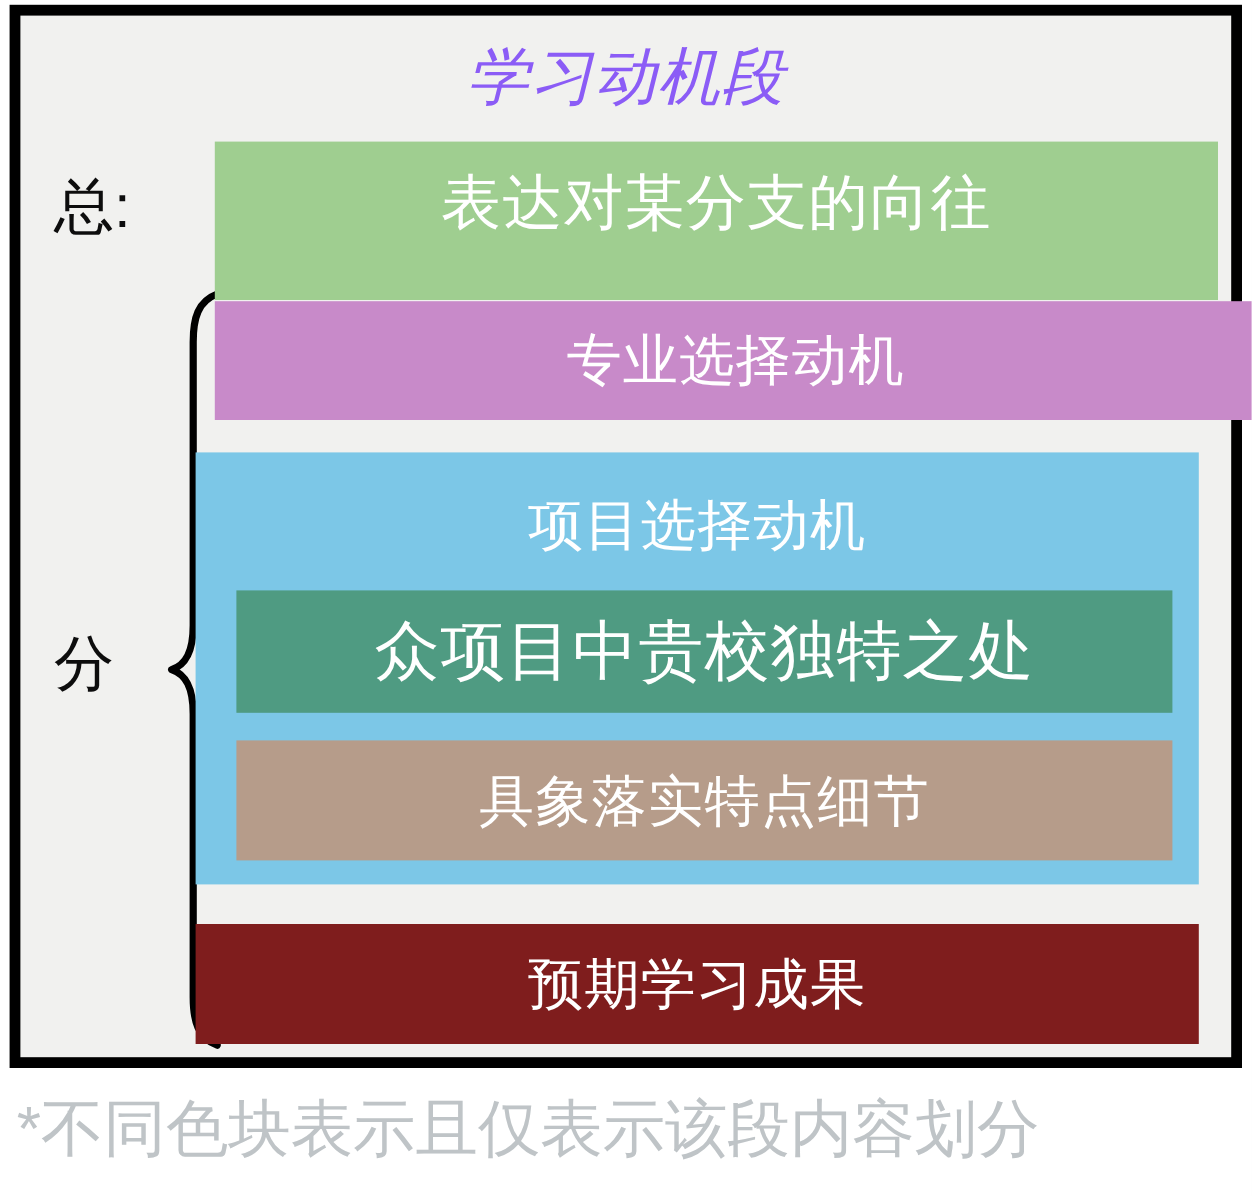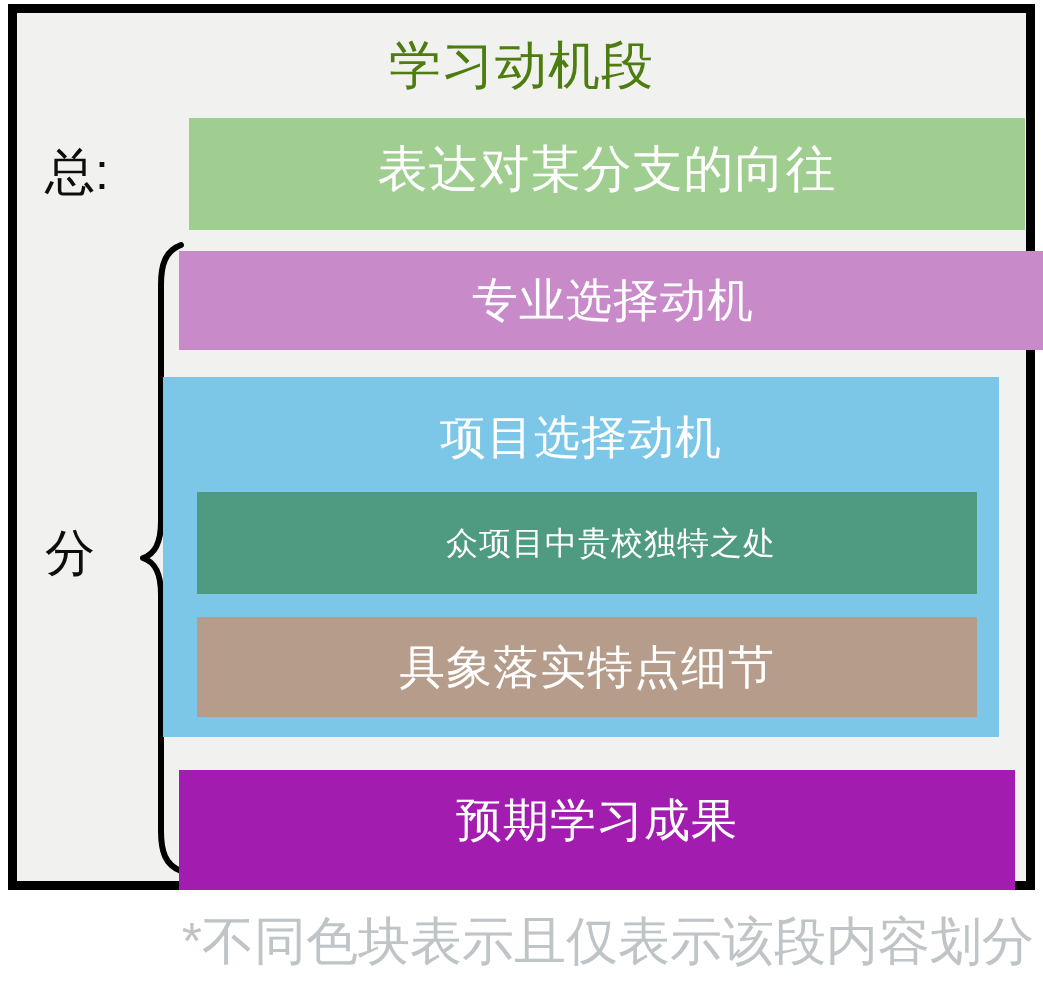--- a/index.html
+++ b/index.html
@@ -48,9 +48,10 @@
     text-align: center;
     font-size: 52px;
     line-height: 60px;
-    color: #4d7c0f;
+    color: #8b5cf6;
     letter-spacing: 1px;
     white-space: nowrap;
+    font-style: italic;
   }
 
   

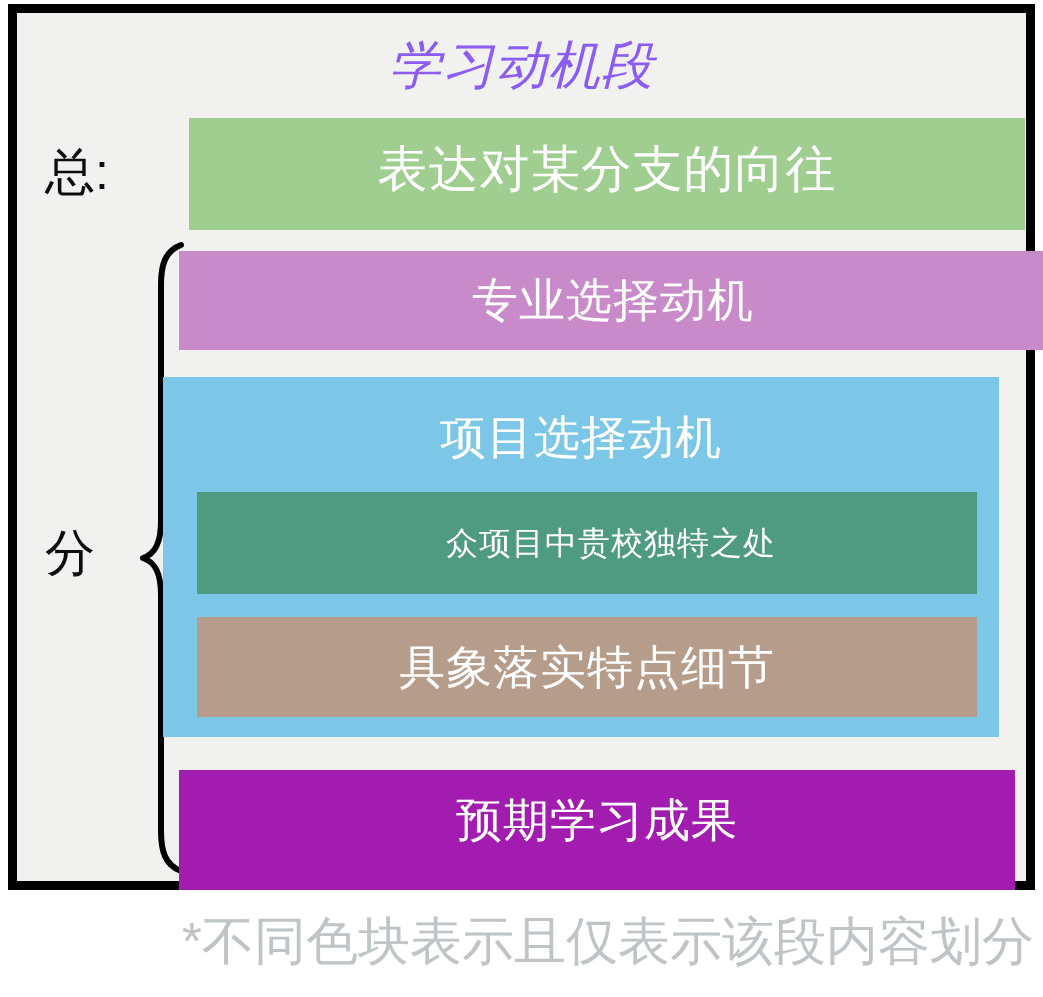--- a/index.html
+++ b/index.html
@@ -92,10 +92,10 @@
 
   
   .block-zong {
-    left: 172px;
+    left: 162px;
     top: 105px;
     width: 836px;
-    height: 112px;
+    height: 132px;
     background: #9fce90;
   }
   .block-zong .block-label {

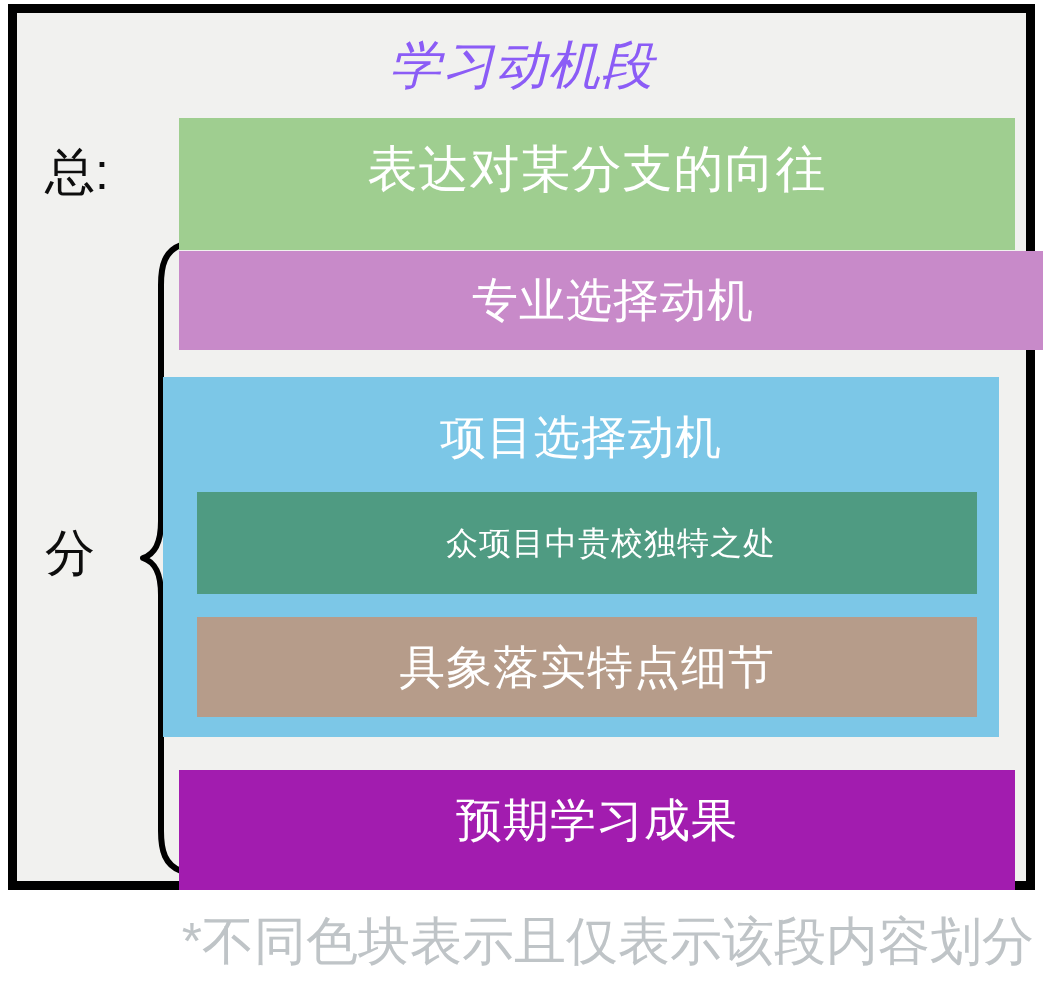--- a/index.html
+++ b/index.html
@@ -141,9 +141,8 @@
     background: #4f9b82;
   }
   .block-unique .block-label {
-    font-size: 32px;
+    font-size: 54px;
     line-height: 102px;
-    padding-left: 24px;
   }
 
   

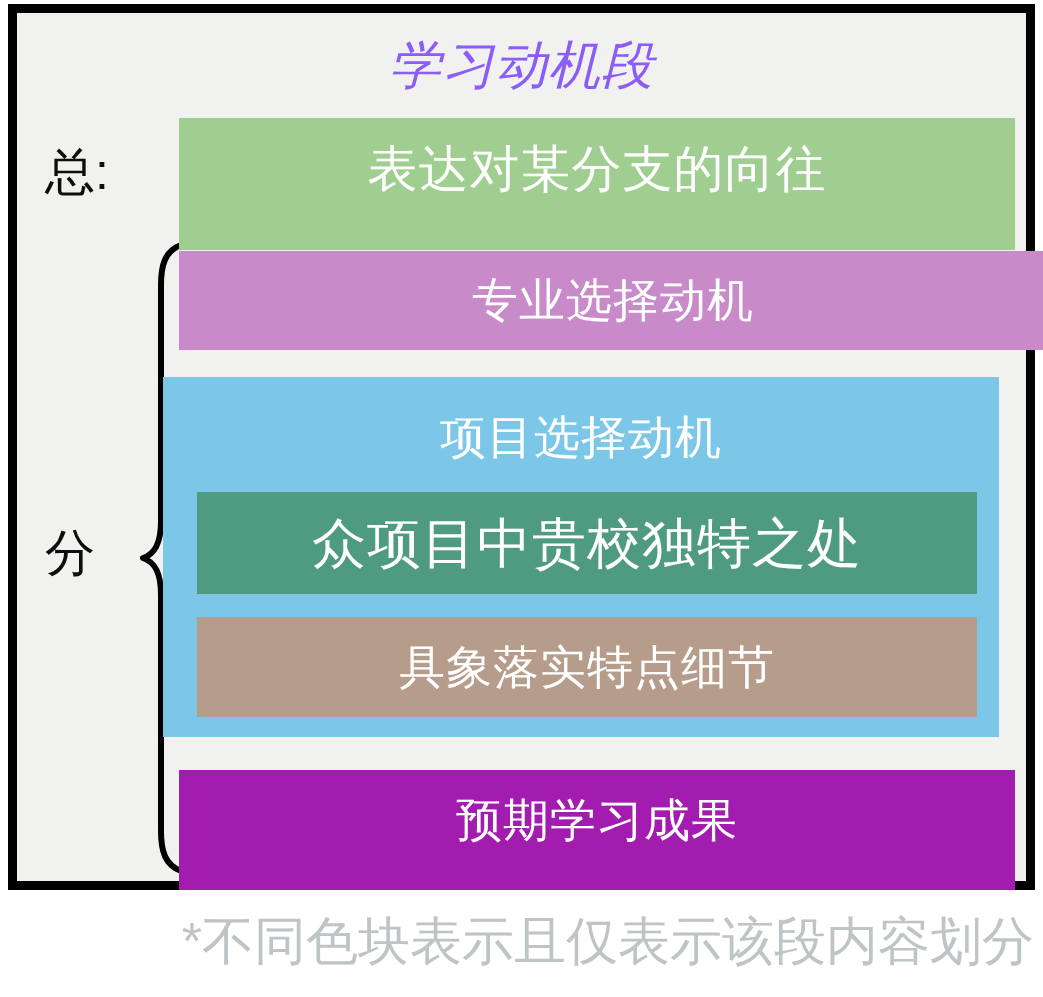--- a/index.html
+++ b/index.html
@@ -161,11 +161,11 @@
 
   
   .block-outcome {
-    left: 162px;
+    left: 146px;
     top: 757px;
     width: 836px;
-    height: 120px;
-    background: #a21caf;
+    height: 100px;
+    background: #7f1d1d;
   }
   .block-outcome .block-label {
     font-size: 46px;

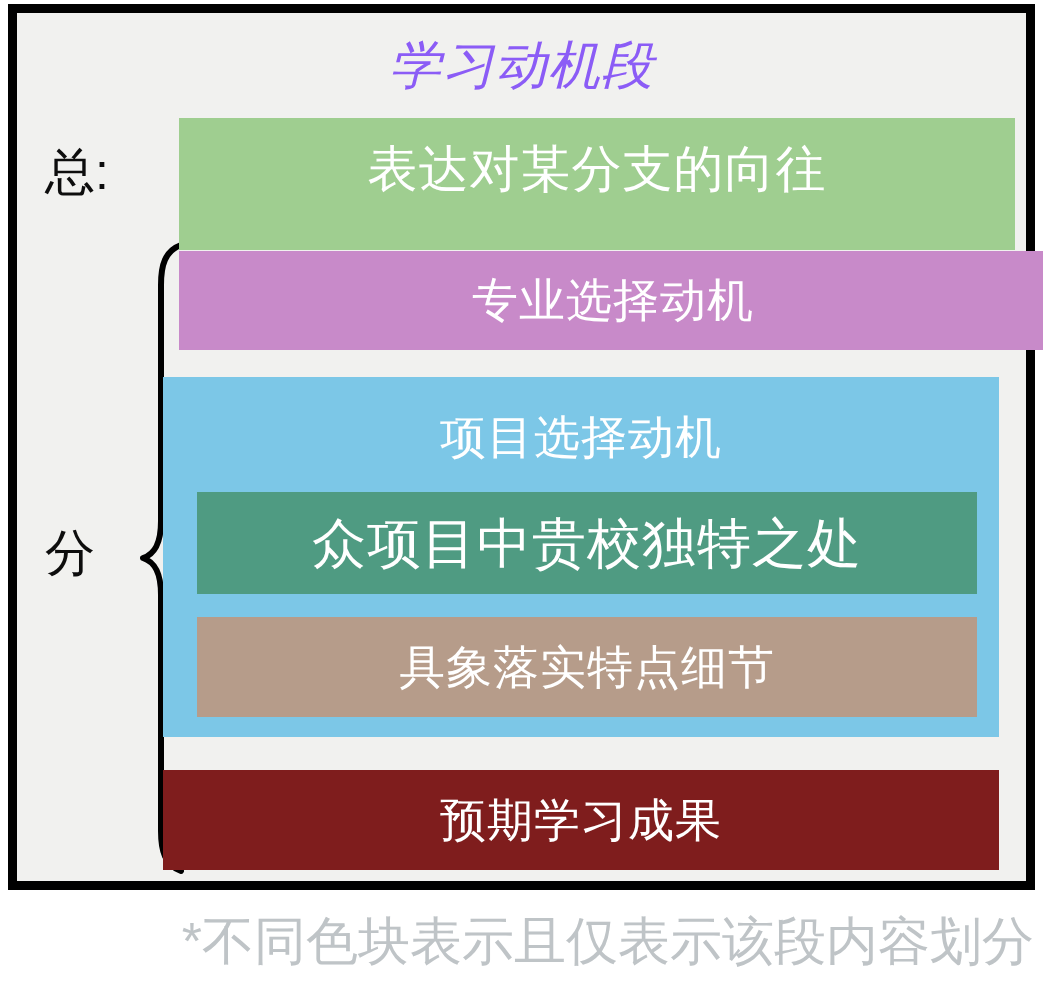--- a/index.html
+++ b/index.html
@@ -182,7 +182,7 @@
     line-height: 76px;
     color: #bfc4c7;
     white-space: nowrap;
-    text-align: right;
+    text-align: left;
   }
 </style>
 </head>

